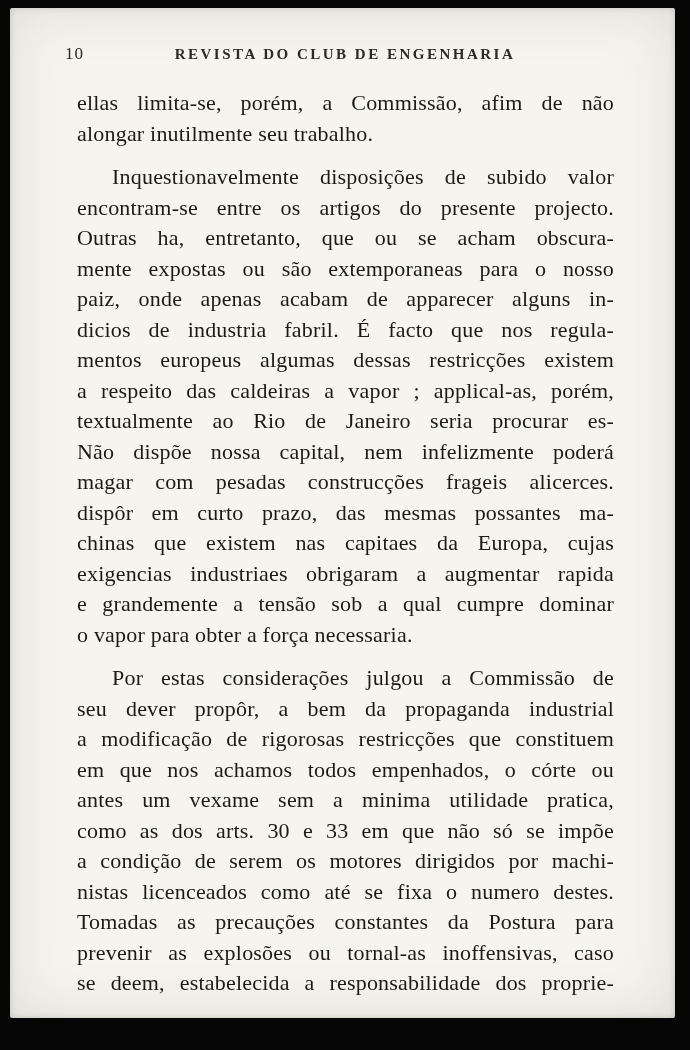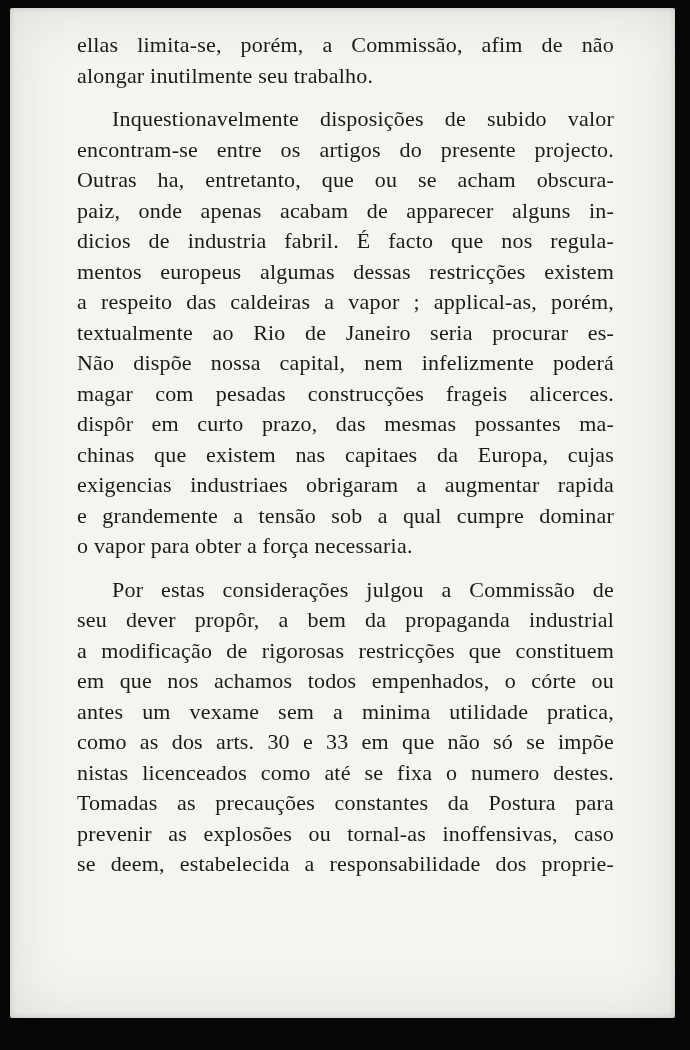--- a/index.html
+++ b/index.html
@@ -77,6 +77,10 @@
 <body>
 
 <div class="paper">
+  <div class="header-row">
+    <span class="page-number">10</span>
+    <span class="header-title">REVISTA DO CLUB DE ENGENHARIA</span>
+  </div>
   <div class="text-block">
       <div class="para">
         <div class="line">ellas limita-se, porém, a Commissão, afim de não</div>

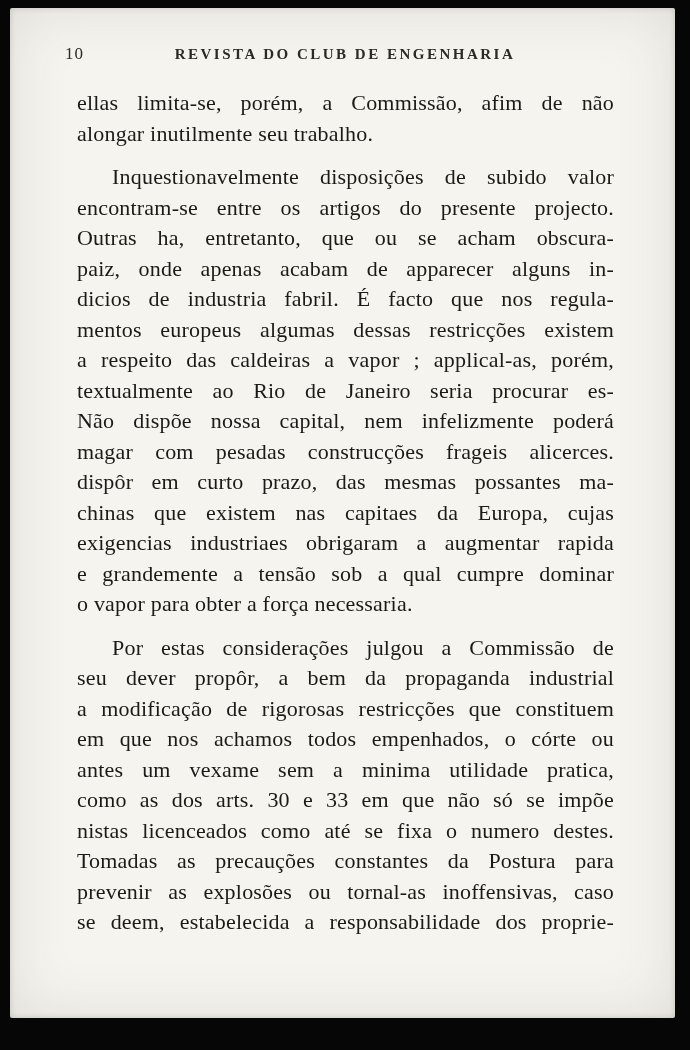--- a/index.html
+++ b/index.html
@@ -90,6 +90,7 @@
         <div class="line">Inquestionavelmente disposições de subido valor</div>
         <div class="line">encontram-se entre os artigos do presente projecto.</div>
         <div class="line">Outras ha, entretanto, que ou se acham obscura-</div>
+        <div class="line">mente expostas ou são extemporaneas para o nosso</div>
         <div class="line">paiz, onde apenas acabam de apparecer alguns in-</div>
         <div class="line">dicios de industria fabril.  É facto que nos regula-</div>
         <div class="line">mentos europeus algumas dessas restricções existem</div>

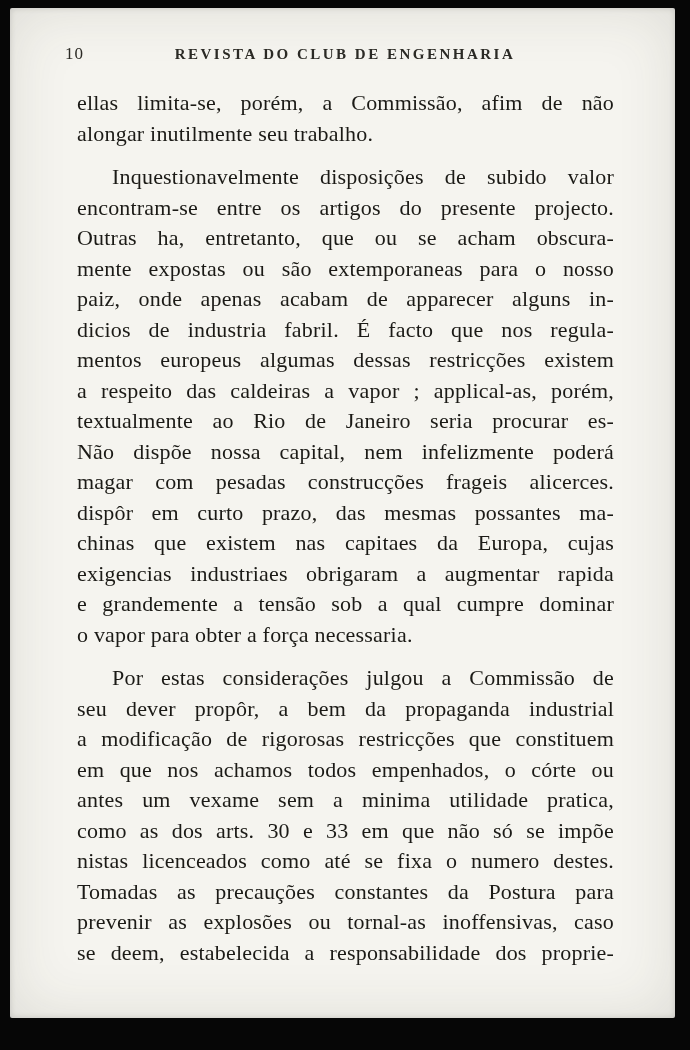--- a/index.html
+++ b/index.html
@@ -111,6 +111,7 @@
         <div class="line">em que nos achamos todos empenhados, o córte ou</div>
         <div class="line">antes um vexame sem a minima utilidade pratica,</div>
         <div class="line">como as dos arts. 30 e 33 em que não só se impõe</div>
+        <div class="line">a condição de serem os motores dirigidos por machi-</div>
         <div class="line">nistas licenceados como até se fixa o numero destes.</div>
         <div class="line">Tomadas as precauções constantes da Postura para</div>
         <div class="line">prevenir as explosões ou tornal-as inoffensivas, caso</div>

